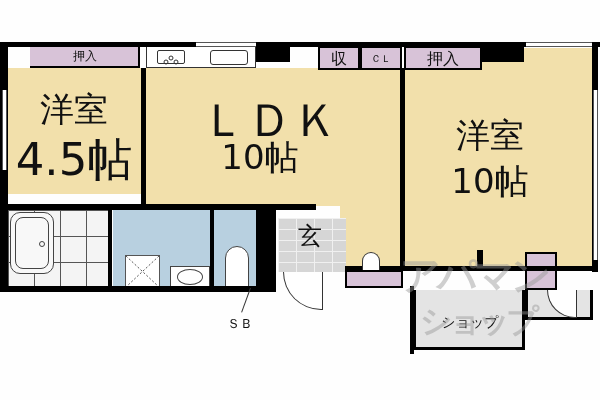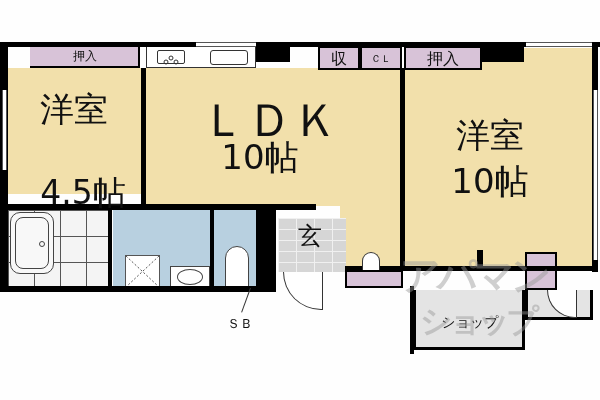--- a/index.html
+++ b/index.html
@@ -112,7 +112,7 @@
 <div class="small-label" style="left:408px;top:49px;width:70px;font-size:16px;">押入</div>
 
 <div class="big-label" style="left:10px;top:92px;width:128px;font-size:34px;">洋室</div>
-<div class="big-label" style="left:19px;top:136px;width:128px;font-size:33px;margin-top:40px;">4.5帖</div>
+<div class="big-label" style="left:10px;top:136px;width:128px;font-size:45px;">4.5帖</div>
 
 <div class="big-label" style="left:170px;top:96px;width:200px;font-size:46px;">ＬＤＫ</div>
 <div class="big-label" style="left:190px;top:140px;width:140px;font-size:34px;">10帖</div>

